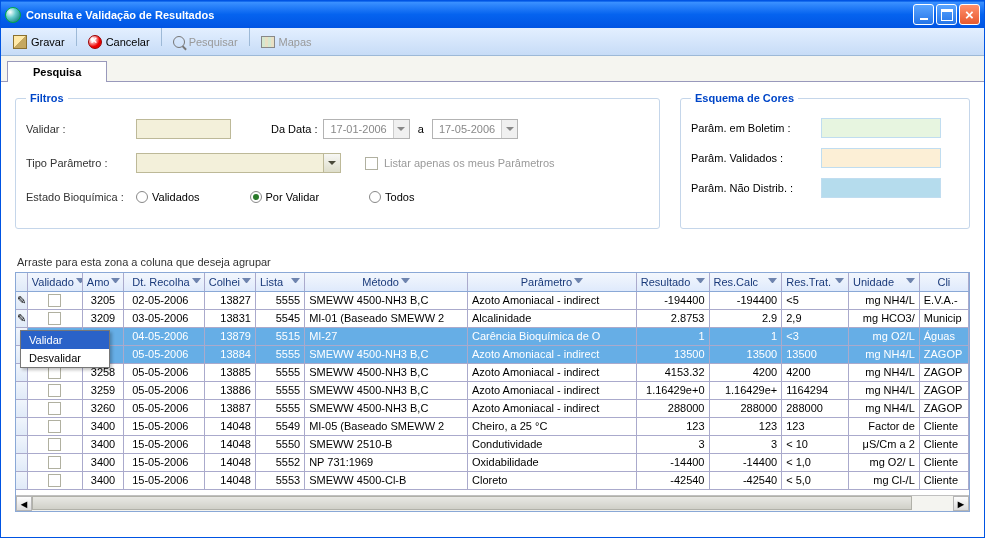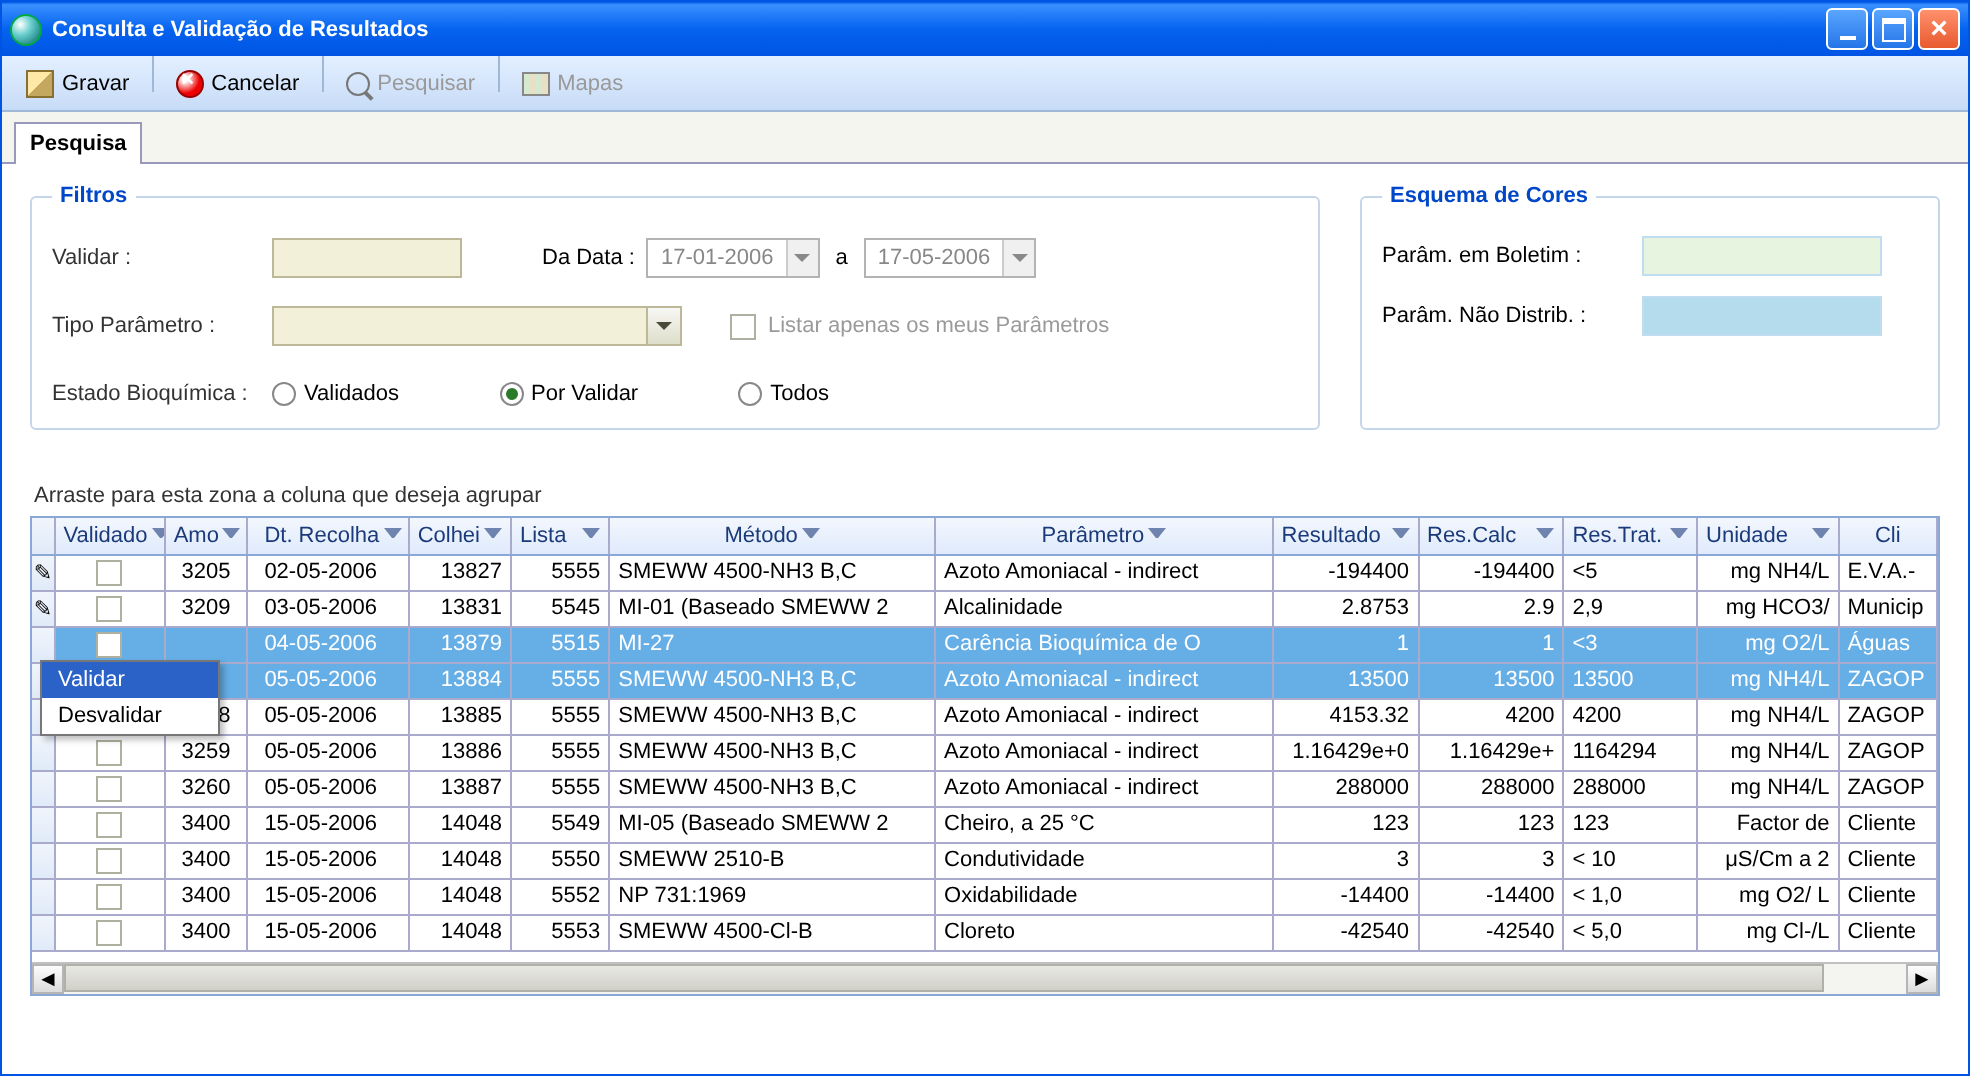--- a/index.html
+++ b/index.html
@@ -26,7 +26,7 @@
 .icon-search::after { content: ''; position: absolute; width: 5px; height: 1.5px; background: #777; transform: rotate(45deg); bottom: -2px; right: -3px; }
 .icon-map { width: 14px; height: 12px; border: 1px solid #888; background: repeating-linear-gradient(to right, #d5e8d0 0 3px, #e8e0c5 3px 6px); }
 .tab-bar { background: #f5f5f0; border-bottom: 1px solid #99b; padding: 4px 6px 0 6px; }
-.tab { display: inline-block; background: #fff; border: 1px solid #99b; border-bottom: none; padding: 4px 7px; font-weight: bold; position: relative; top: 1px; }
+.tab { display: inline-block; background: #fff; border: 1px solid #99b; border-bottom: none; padding: 4px 25px; font-weight: bold; position: relative; top: 1px; }
 .content { background: #fff; padding: 10px 14px 6px 14px; }
 fieldset { border: 1px solid #c5d6ea; border-radius: 3px; position: relative; }
 legend { color: #0046c8; font-weight: bold; padding: 0 4px; }

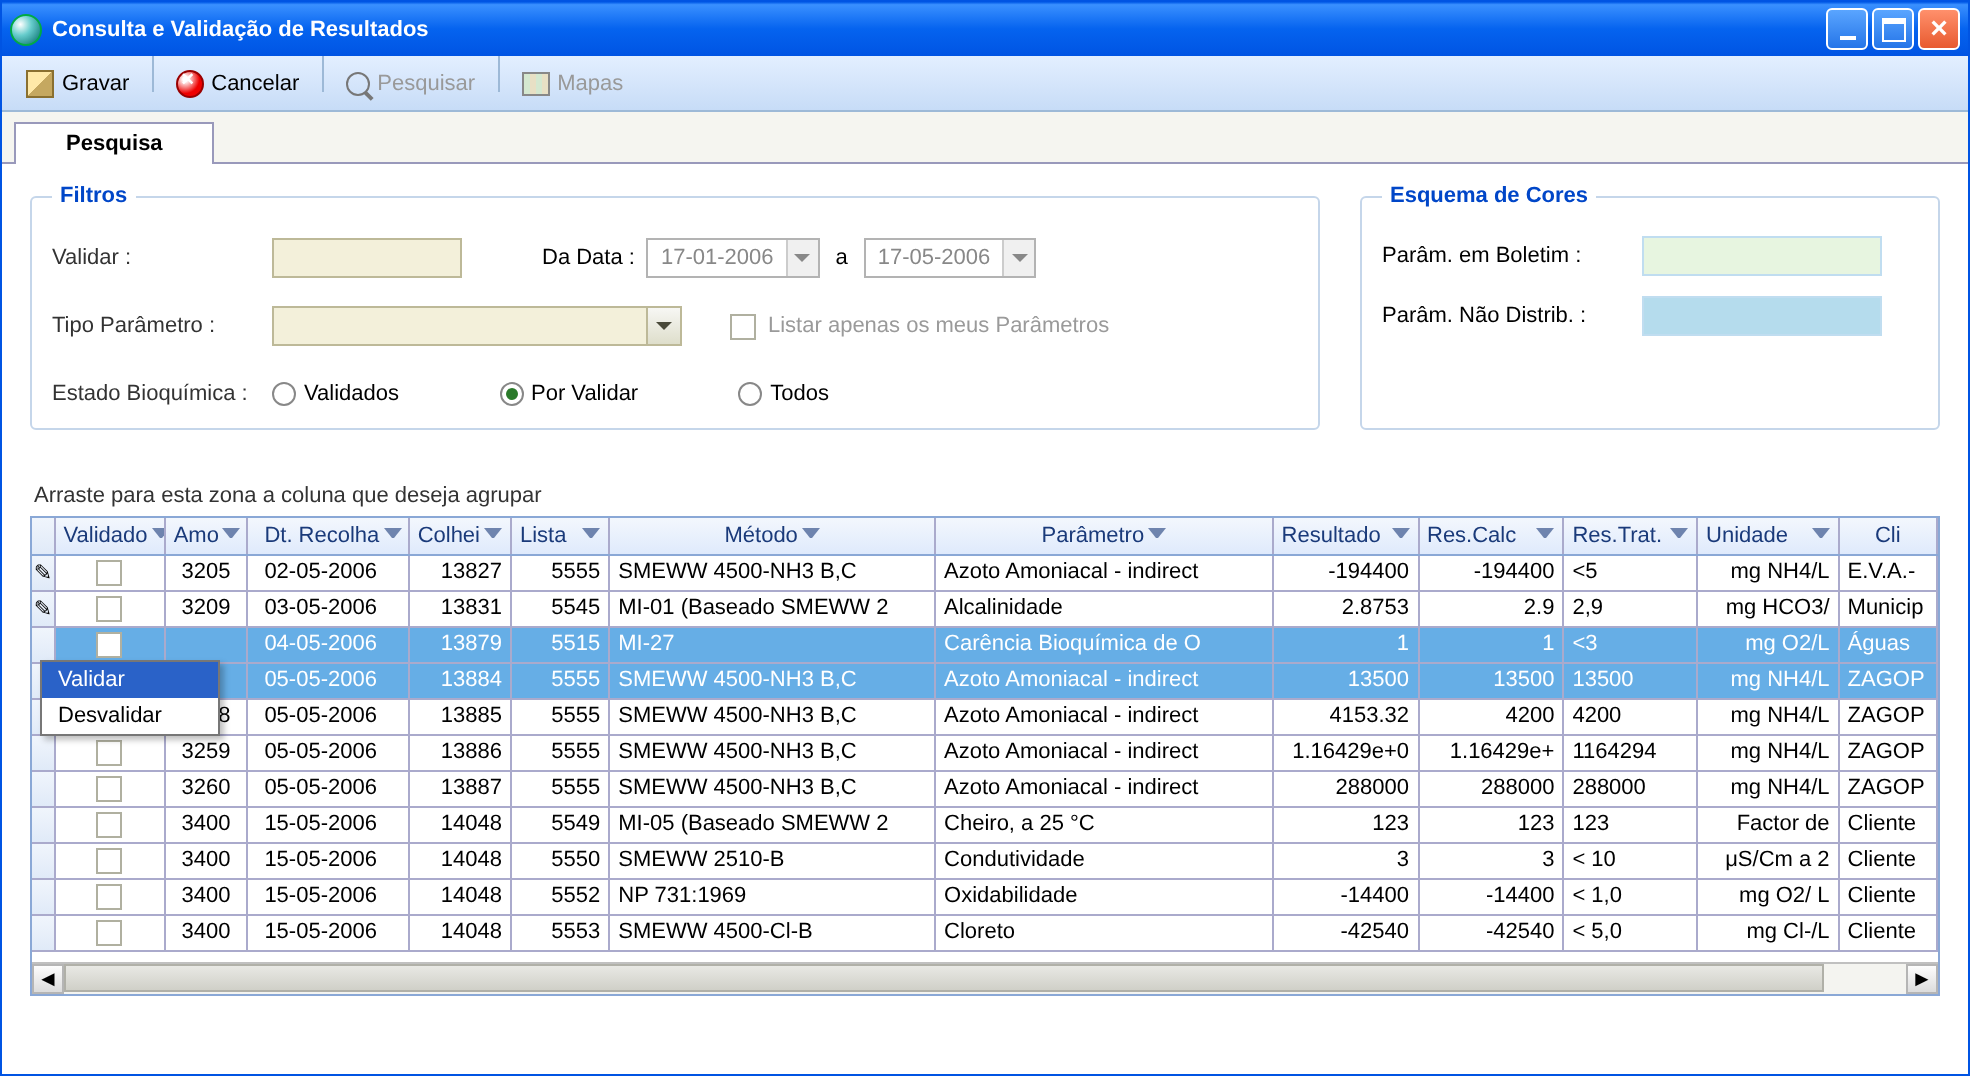--- a/index.html
+++ b/index.html
@@ -31,7 +31,7 @@
 fieldset { border: 1px solid #c5d6ea; border-radius: 3px; position: relative; }
 legend { color: #0046c8; font-weight: bold; padding: 0 4px; }
 .filters-row { display: flex; gap: 20px; }
-.filters-box { flex: 1; padding: 14px 10px 4px 10px; }
+.filters-box { flex: 1; padding: 14px 10px 18px 10px; }
 .colors-box { width: 290px; padding: 14px 10px 10px 10px; }
 .filter-line { display: flex; align-items: center; margin-bottom: 12px; height: 22px; }
 .filter-label { width: 110px; color: #333; }

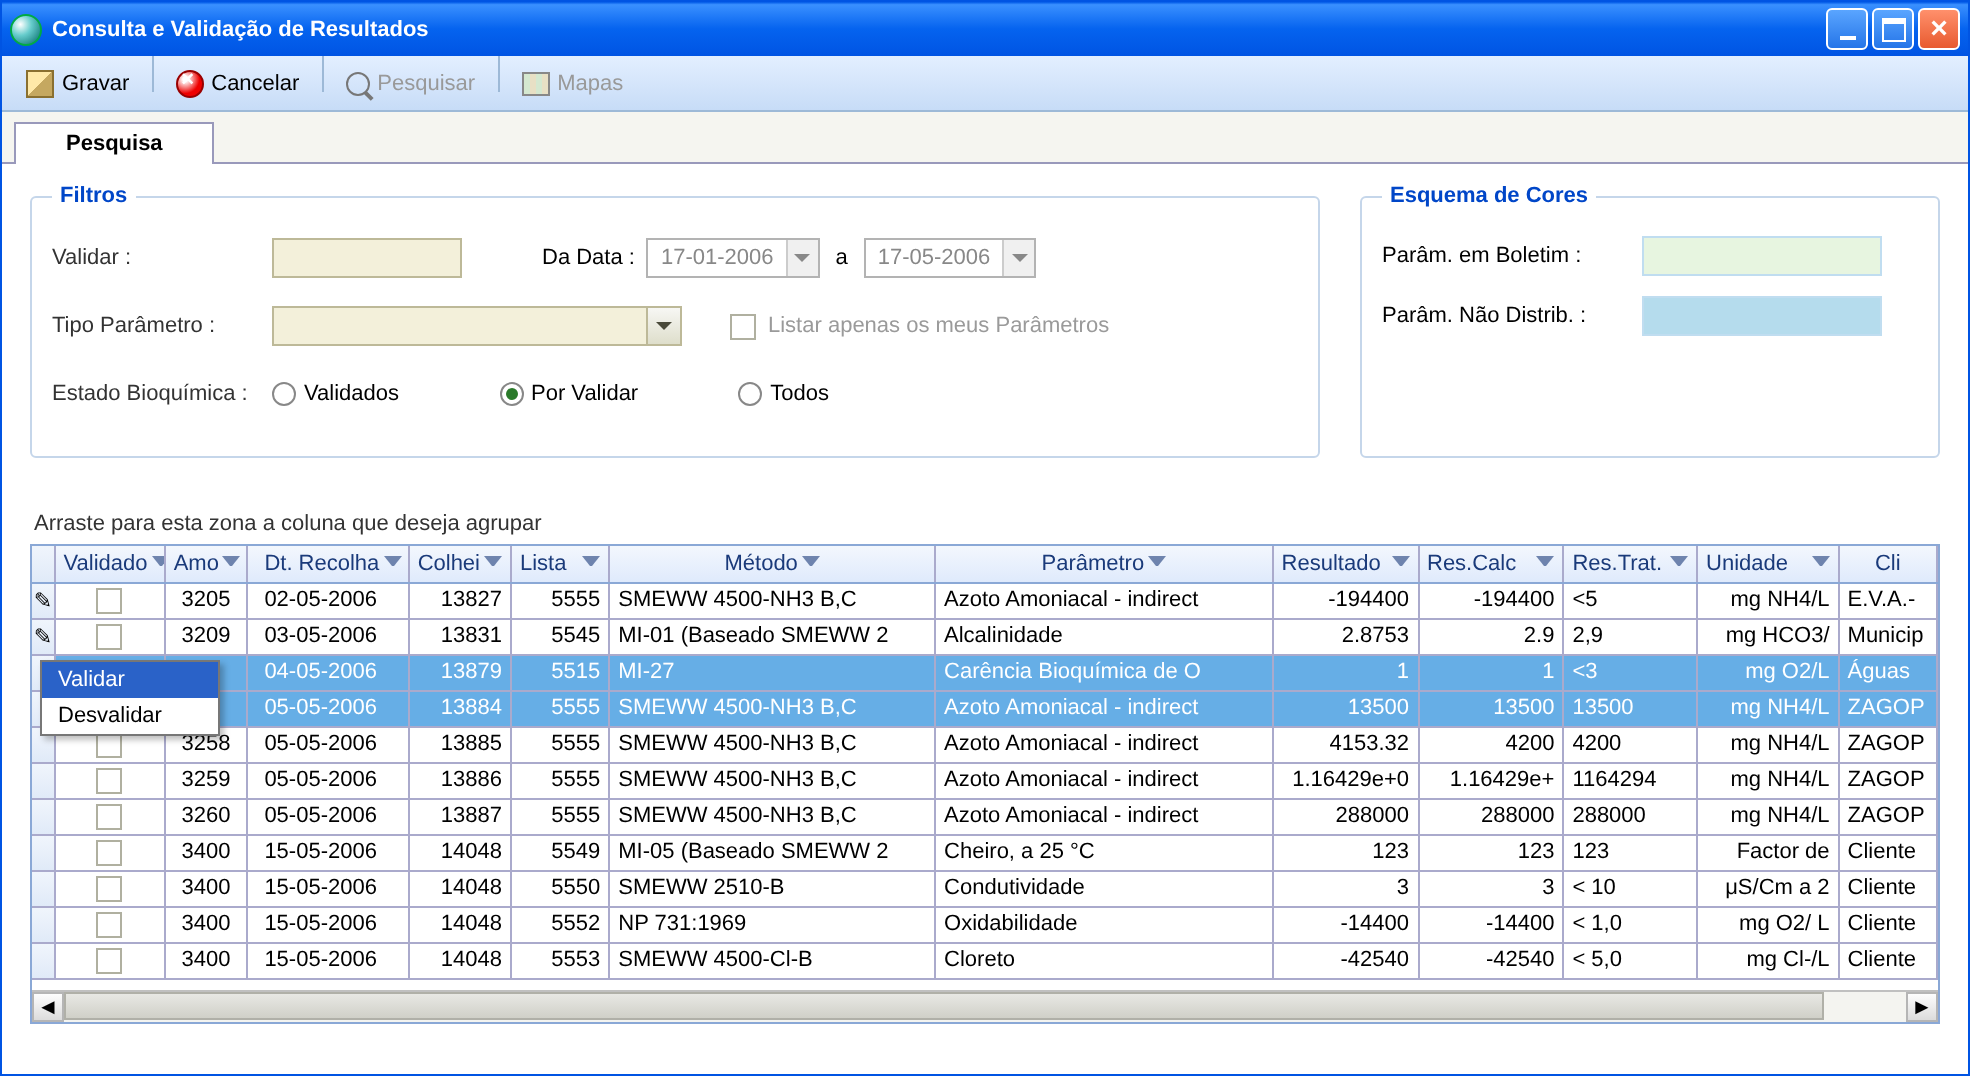--- a/index.html
+++ b/index.html
@@ -179,6 +179,10 @@
         <span class="color-label">Parâm. em Boletim :</span>
         <div class="color-swatch" style="background:#e7f5e0"></div>
       </div>
+      <div class="color-line">
+        <span class="color-label">Parâm. Validados :</span>
+        <div class="color-swatch" style="background:#fcefd6"></div>
+      </div>
       <div class="color-line" style="margin-bottom:2px">
         <span class="color-label">Parâm. Não Distrib. :</span>
         <div class="color-swatch" style="background:#b5dced"></div>

